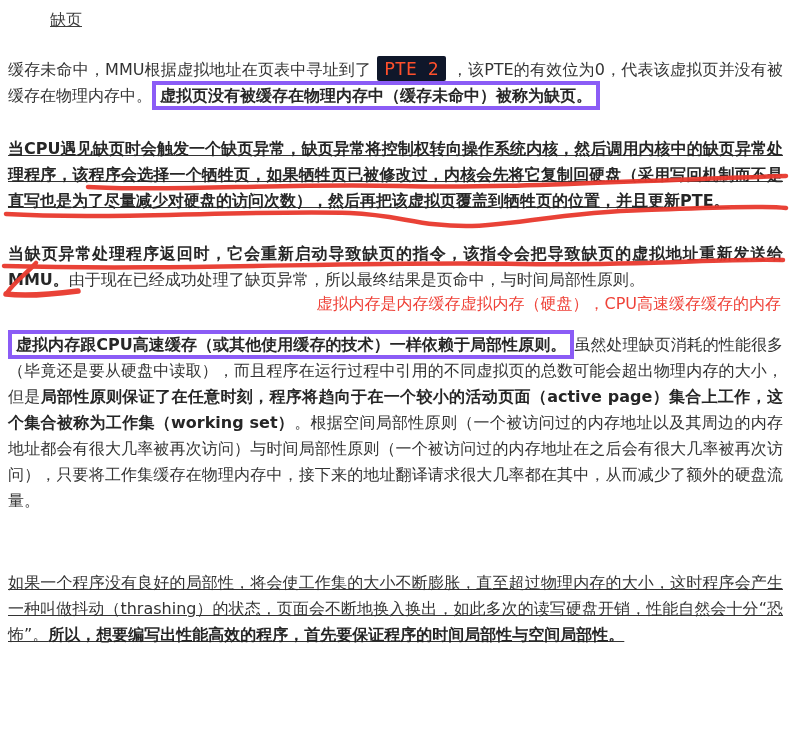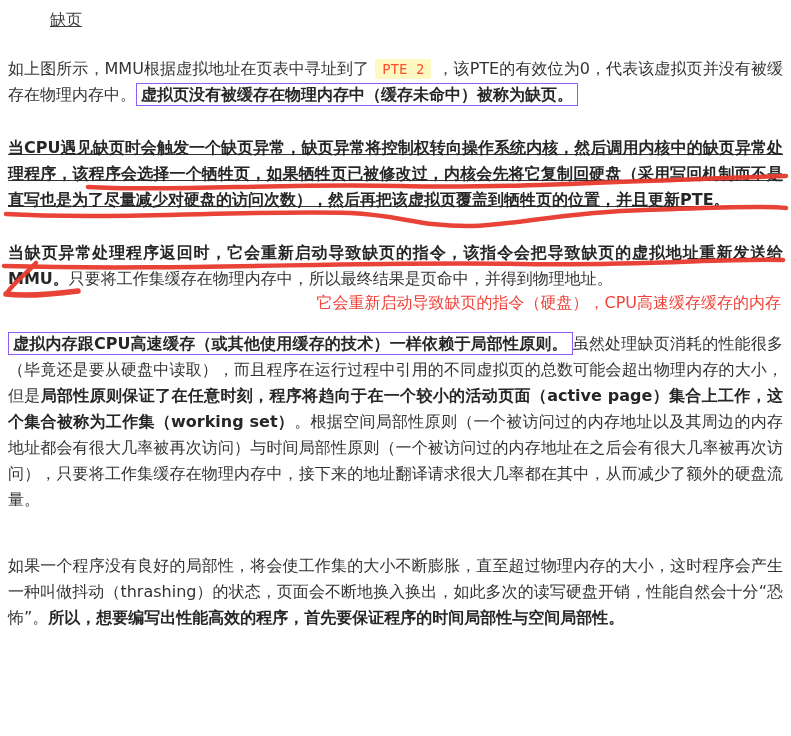--- a/index.html
+++ b/index.html
@@ -51,7 +51,7 @@
   <div class="page-title">缺页</div>
 
   <div id="paragraphs">
-      <p class="para para-p1"><span class="seg">如上图所示，MMU根据虚拟地址在页表中寻址到了</span><span class="code-chip">PTE 2</span><span class="seg">，该PTE的有效位为0，代表该虚拟页并没有被缓存在物理内存中。</span><span class="redbox">虚拟页没有被缓存在物理内存中（缓存未命中）被称为缺页。</span></p>
+      <p class="para para-p1"><span class="seg">缓存未命中，MMU根据虚拟地址在页表中寻址到了</span><span class="code-chip">PTE 2</span><span class="seg">，该PTE的有效位为0，代表该虚拟页并没有被缓存在物理内存中。</span><span class="redbox">虚拟页没有被缓存在物理内存中（缓存未命中）被称为缺页。</span></p>
       <p class="para para-p2"><span class="seg b">当CPU遇见缺页时会触发一个缺页异常，缺页异常将控制权转向操作系统内核，然后调用内核中的缺页异常处理程序，该程序会选择一个牺牲页，如果牺牲页已被修改过，内核会先将它复制回硬盘（采用写回机制而不是直写也是为了尽量减少对硬盘的访问次数），然后再把该虚拟页覆盖到牺牲页的位置，并且更新PTE。</span></p>
       <p class="para para-p3"><span class="seg b">当缺页异常处理程序返回时，它会重新启动导致缺页的指令，该指令会把导致缺页的虚拟地址重新发送给MMU。</span><span class="seg">只要将工作集缓存在物理内存中，所以最终结果是页命中，并得到物理地址。</span></p>
       <div class="annotation">它会重新启动导致缺页的指令（硬盘），CPU高速缓存缓存的内存</div>

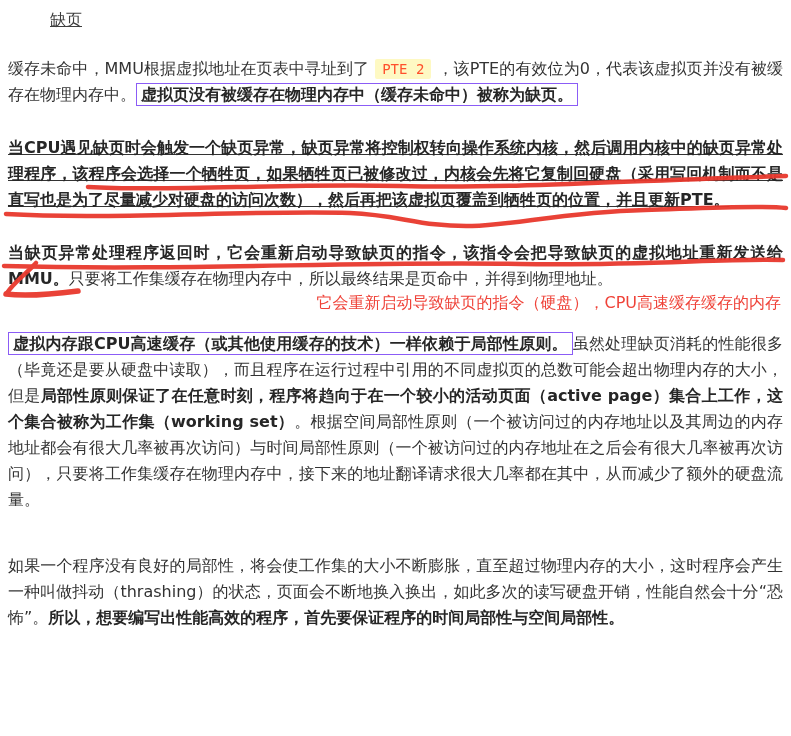--- a/index.html
+++ b/index.html
@@ -27,7 +27,7 @@
   .para-p2 .seg{font-weight:700;color:#262626;}
   .code-chip{
     font-family:"DejaVu Sans Mono","Liberation Mono",monospace;
-    font-size:14px;color:#ff502c;background:#fef9c3;
+    font-size:18px;color:#ff502c;background:#0f172a;
     padding:2px 7px;margin:0 6px;border-radius:2px;
   }
   .redbox{

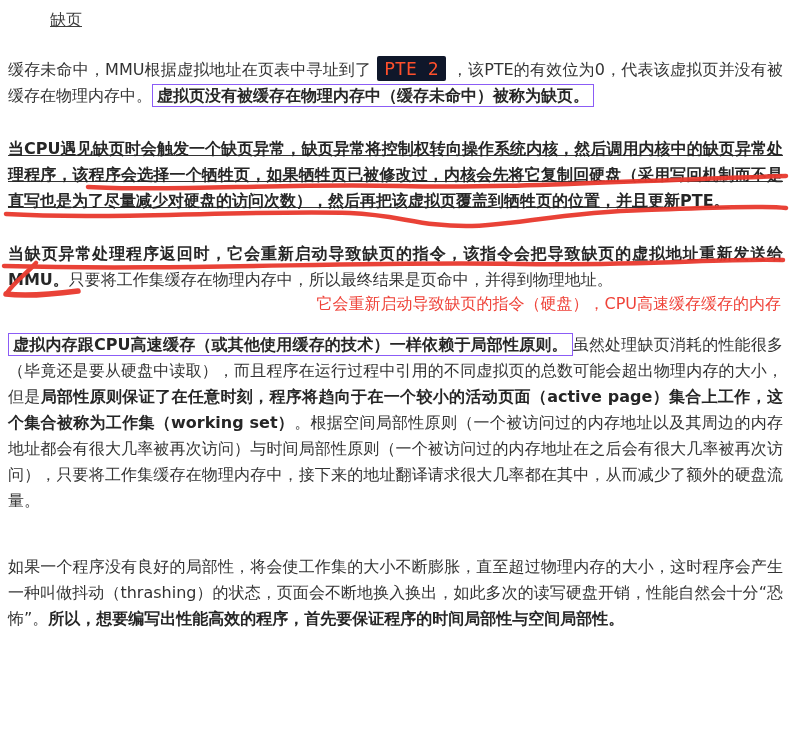--- a/index.html
+++ b/index.html
@@ -32,7 +32,7 @@
   }
   .redbox{
     font-weight:700;color:#262626;
-    border:1px solid #8b5cf6;padding:1px 4px;
+    border:4px solid #8b5cf6;padding:1px 4px;
   }
   .annotation{
     font-size:16px;line-height:22px;margin-top:0;

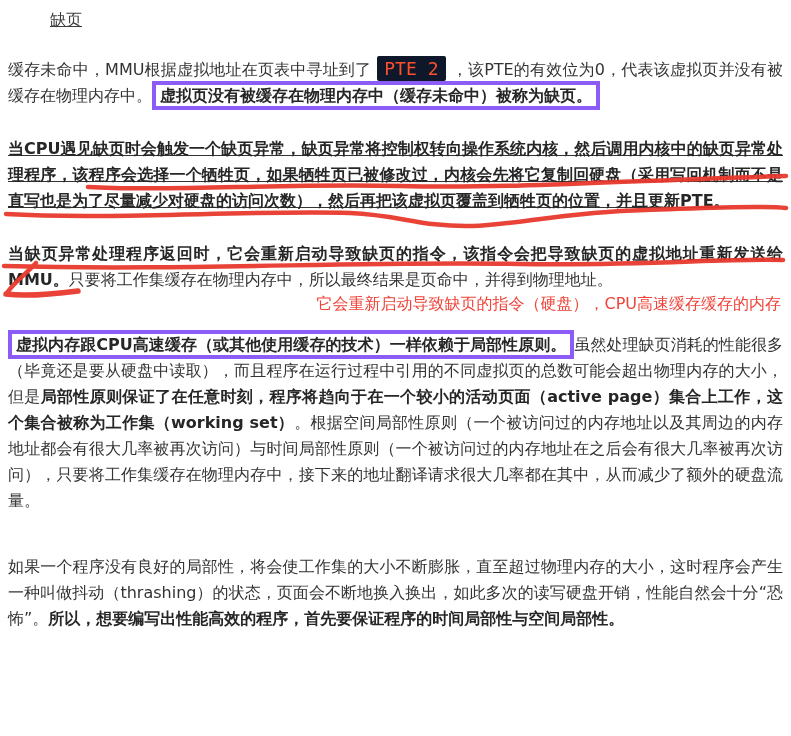--- a/index.html
+++ b/index.html
@@ -53,7 +53,7 @@
   <div id="paragraphs">
       <p class="para para-p1"><span class="seg">缓存未命中，MMU根据虚拟地址在页表中寻址到了</span><span class="code-chip">PTE 2</span><span class="seg">，该PTE的有效位为0，代表该虚拟页并没有被缓存在物理内存中。</span><span class="redbox">虚拟页没有被缓存在物理内存中（缓存未命中）被称为缺页。</span></p>
       <p class="para para-p2"><span class="seg b">当CPU遇见缺页时会触发一个缺页异常，缺页异常将控制权转向操作系统内核，然后调用内核中的缺页异常处理程序，该程序会选择一个牺牲页，如果牺牲页已被修改过，内核会先将它复制回硬盘（采用写回机制而不是直写也是为了尽量减少对硬盘的访问次数），然后再把该虚拟页覆盖到牺牲页的位置，并且更新PTE。</span></p>
-      <p class="para para-p3"><span class="seg b">当缺页异常处理程序返回时，它会重新启动导致缺页的指令，该指令会把导致缺页的虚拟地址重新发送给MMU。</span><span class="seg">只要将工作集缓存在物理内存中，所以最终结果是页命中，并得到物理地址。</span></p>
+      <p class="para para-p3"><span class="seg b">当缺页异常处理程序返回时，它会重新启动导致缺页的指令，该指令会把导致缺页的虚拟地址重新发送给MMU。</span><span class="seg">由于现在已经成功处理了缺页异常，所以最终结果是页命中，与时间局部性原则。</span></p>
       <div class="annotation">它会重新启动导致缺页的指令（硬盘），CPU高速缓存缓存的内存</div>
       <p class="para para-p5"><span class="redbox">虚拟内存跟CPU高速缓存（或其他使用缓存的技术）一样依赖于局部性原则。</span><span class="seg">虽然处理缺页消耗的性能很多（毕竟还是要从硬盘中读取），而且程序在运行过程中引用的不同虚拟页的总数可能会超出物理内存的大小，但是</span><span class="seg b">局部性原则保证了在任意时刻，程序将趋向于在一个较小的活动页面（active page）集合上工作，这个集合被称为工作集（working set）</span><span class="seg">。根据空间局部性原则（一个被访问过的内存地址以及其周边的内存地址都会有很大几率被再次访问）与时间局部性原则（一个被访问过的内存地址在之后会有很大几率被再次访问），只要将工作集缓存在物理内存中，接下来的地址翻译请求很大几率都在其中，从而减少了额外的硬盘流量。</span></p>
       <p class="para para-p6"><span class="seg">如果一个程序没有良好的局部性，将会使工作集的大小不断膨胀，直至超过物理内存的大小，这时程序会产生一种叫做抖动（thrashing）的状态，页面会不断地换入换出，如此多次的读写硬盘开销，性能自然会十分“恐怖”。</span><span class="seg b">所以，想要编写出性能高效的程序，首先要保证程序的时间局部性与空间局部性。</span></p>

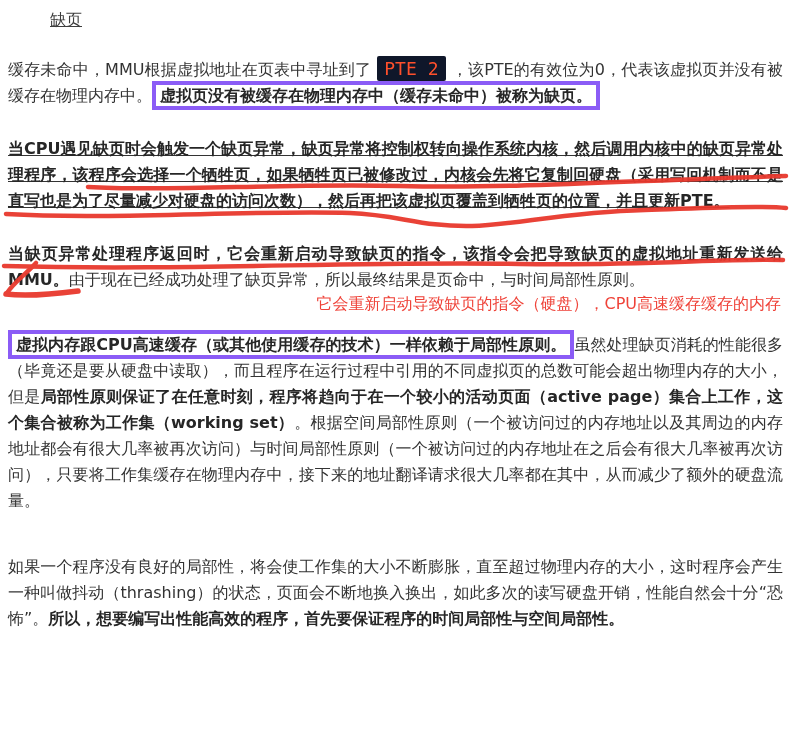--- a/index.html
+++ b/index.html
@@ -54,7 +54,7 @@
       <p class="para para-p1"><span class="seg">缓存未命中，MMU根据虚拟地址在页表中寻址到了</span><span class="code-chip">PTE 2</span><span class="seg">，该PTE的有效位为0，代表该虚拟页并没有被缓存在物理内存中。</span><span class="redbox">虚拟页没有被缓存在物理内存中（缓存未命中）被称为缺页。</span></p>
       <p class="para para-p2"><span class="seg b">当CPU遇见缺页时会触发一个缺页异常，缺页异常将控制权转向操作系统内核，然后调用内核中的缺页异常处理程序，该程序会选择一个牺牲页，如果牺牲页已被修改过，内核会先将它复制回硬盘（采用写回机制而不是直写也是为了尽量减少对硬盘的访问次数），然后再把该虚拟页覆盖到牺牲页的位置，并且更新PTE。</span></p>
       <p class="para para-p3"><span class="seg b">当缺页异常处理程序返回时，它会重新启动导致缺页的指令，该指令会把导致缺页的虚拟地址重新发送给MMU。</span><span class="seg">由于现在已经成功处理了缺页异常，所以最终结果是页命中，与时间局部性原则。</span></p>
-      <div class="annotation">它会重新启动导致缺页的指令（硬盘），CPU高速缓存缓存的内存</div>
+      <div class="annotation">虚拟内存是内存缓存虚拟内存（硬盘），CPU高速缓存缓存的内存</div>
       <p class="para para-p5"><span class="redbox">虚拟内存跟CPU高速缓存（或其他使用缓存的技术）一样依赖于局部性原则。</span><span class="seg">虽然处理缺页消耗的性能很多（毕竟还是要从硬盘中读取），而且程序在运行过程中引用的不同虚拟页的总数可能会超出物理内存的大小，但是</span><span class="seg b">局部性原则保证了在任意时刻，程序将趋向于在一个较小的活动页面（active page）集合上工作，这个集合被称为工作集（working set）</span><span class="seg">。根据空间局部性原则（一个被访问过的内存地址以及其周边的内存地址都会有很大几率被再次访问）与时间局部性原则（一个被访问过的内存地址在之后会有很大几率被再次访问），只要将工作集缓存在物理内存中，接下来的地址翻译请求很大几率都在其中，从而减少了额外的硬盘流量。</span></p>
       <p class="para para-p6"><span class="seg">如果一个程序没有良好的局部性，将会使工作集的大小不断膨胀，直至超过物理内存的大小，这时程序会产生一种叫做抖动（thrashing）的状态，页面会不断地换入换出，如此多次的读写硬盘开销，性能自然会十分“恐怖”。</span><span class="seg b">所以，想要编写出性能高效的程序，首先要保证程序的时间局部性与空间局部性。</span></p>
     </div>

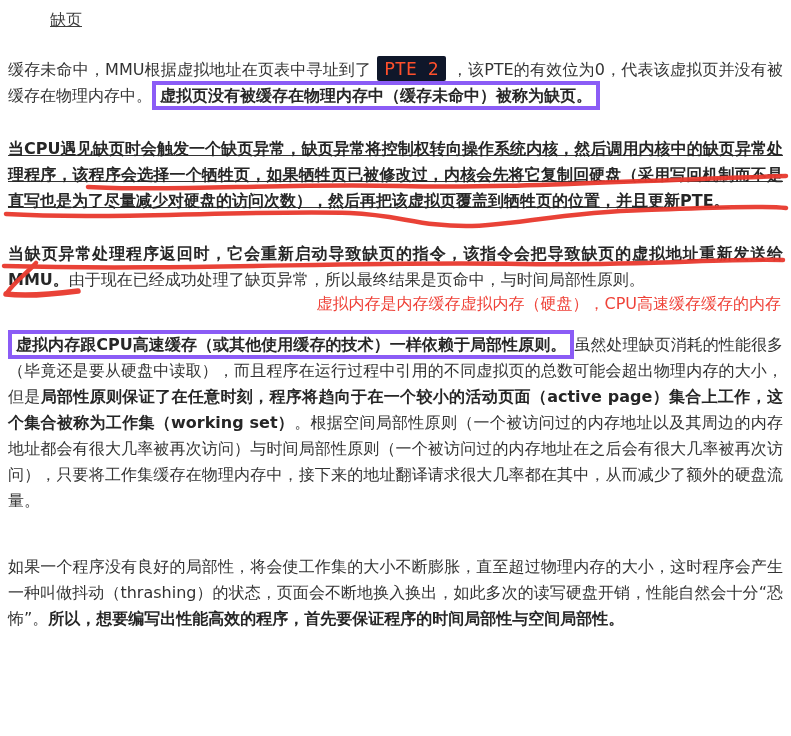--- a/index.html
+++ b/index.html
@@ -21,7 +21,7 @@
   .para-p3{margin-top:27px;}
   .para-p4{margin-top:24px;}
   .para-p5{margin-top:17px;}
-  .para-p6{margin-top:40px;}
+  .para-p6{margin-top:56px;text-decoration:underline;}
   .seg{color:#333333;}
   .b{font-weight:700;color:#262626;}
   .para-p2 .seg{font-weight:700;color:#262626;}

